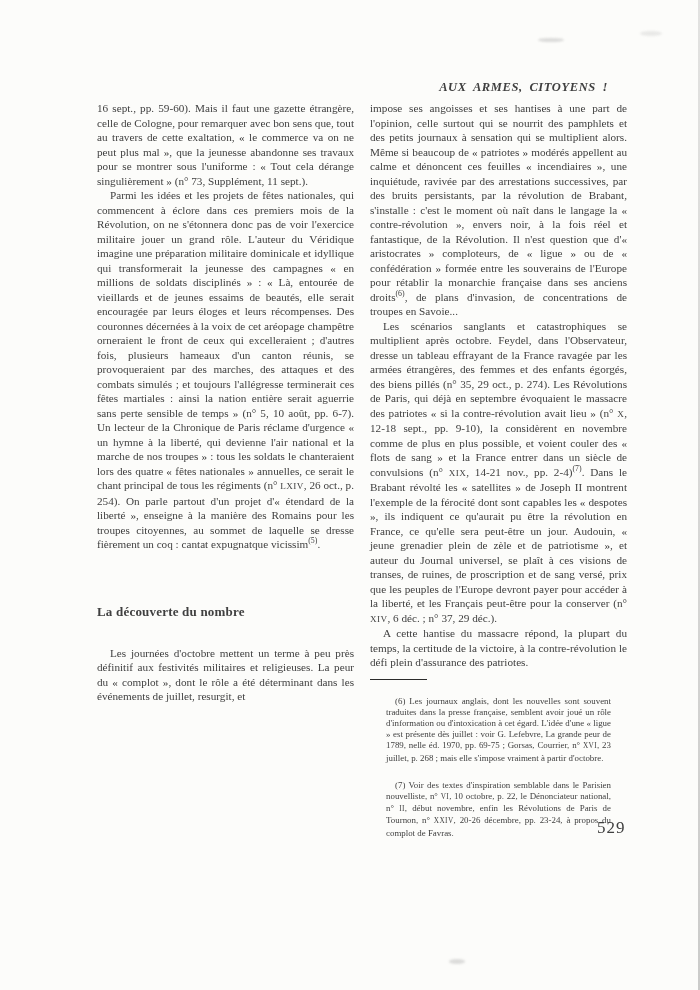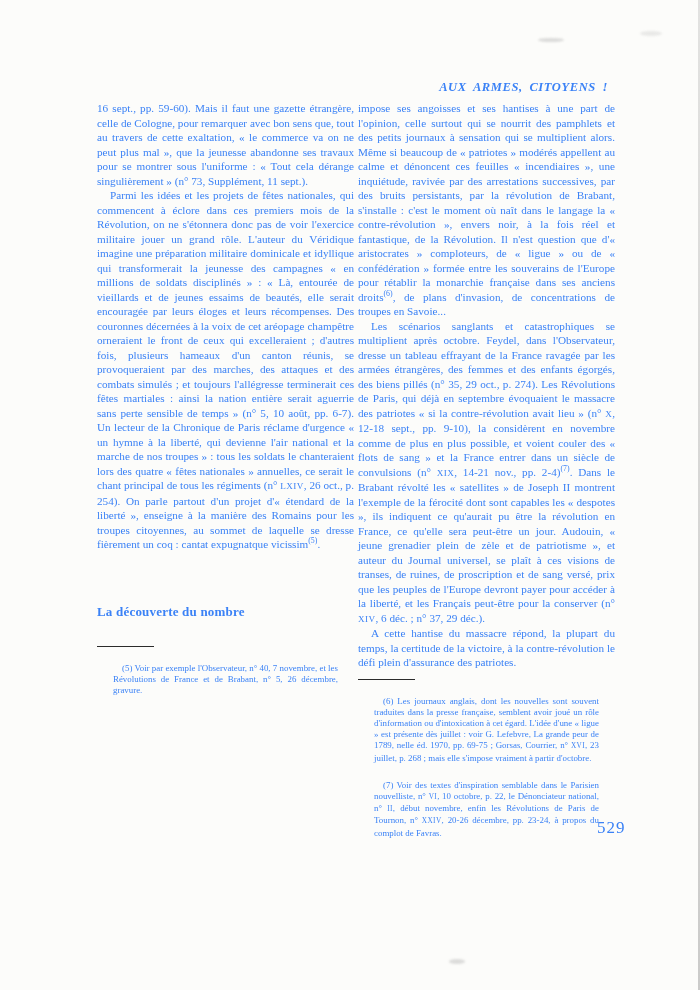--- a/index.html
+++ b/index.html
@@ -10,7 +10,7 @@
   }
   .page {
     position:relative; width:700px; height:990px;
-    background:#fcfcfa; color:#3b82f6; overflow:hidden;
+    background:#fcfcfa; color:#404040; overflow:hidden;
   }
   .running-head {
     position:absolute; top:80px; left:0; right:92px;

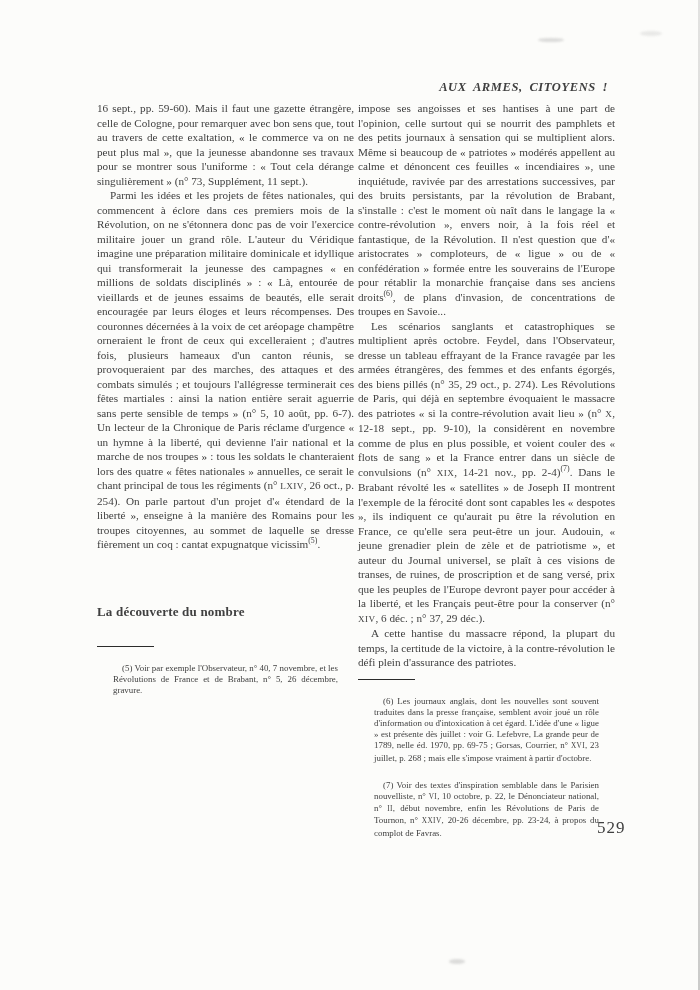--- a/index.html
+++ b/index.html
@@ -19,7 +19,7 @@
   }
   .columns {
     position:absolute; top:101px; left:97px; width:530px;
-    display:flex; gap:4px;
+    display:flex; gap:16px;
   }
   .col { width:257px; }
   .para {

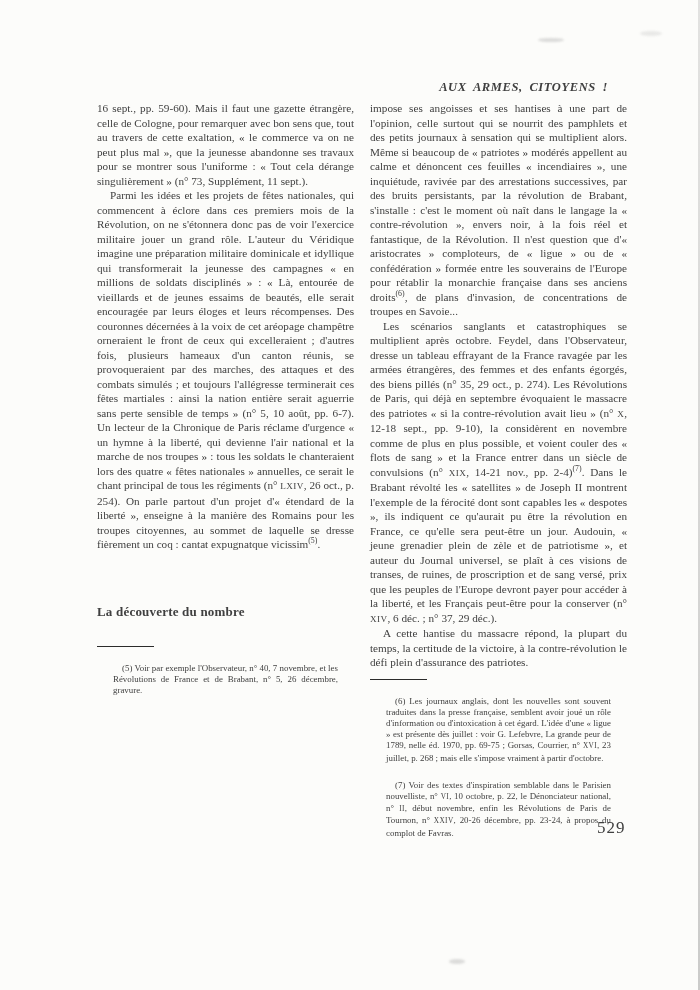--- a/index.html
+++ b/index.html
@@ -77,6 +77,7 @@
       <h2 class="section-heading">La découverte du nombre</h2>
 
       <div>
+          <p class="para indent"><span class="seg">Les journées d'octobre mettent un terme à peu près définitif aux festivités militaires et religieuses. La peur du « complot », dont le rôle a été déterminant dans les événements de juillet, resurgit, et</span></p>
         </div>
 
       <div class="footnotes">

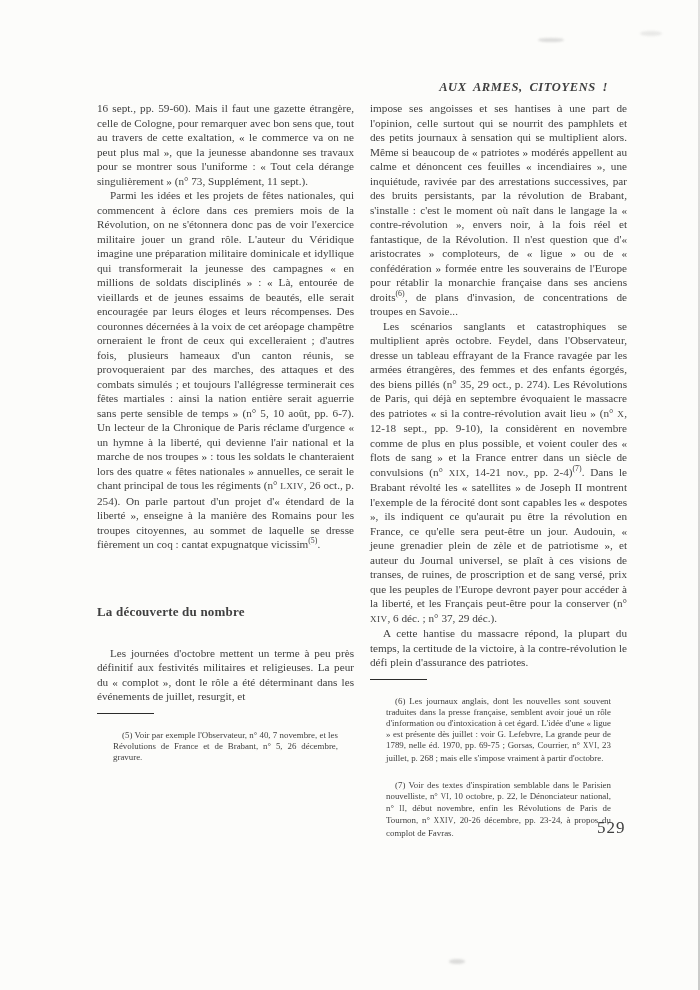--- a/index.html
+++ b/index.html
@@ -80,12 +80,6 @@
           <p class="para indent"><span class="seg">Les journées d'octobre mettent un terme à peu près définitif aux festivités militaires et religieuses. La peur du « complot », dont le rôle a été déterminant dans les événements de juillet, resurgit, et</span></p>
         </div>
 
-      <div class="footnotes">
-        <hr class="fn-rule">
-        <div>
-            <p class="fn"><span class="seg">(5) Voir par exemple l'</span><span class="seg seg-i">Observateur</span><span class="seg">, n° 40, 7 novembre, et les </span><span class="seg seg-i">Révolutions de France et de Brabant</span><span class="seg">, n° 5, 26 décembre, gravure.</span></p>
-          </div>
-      </div>
     </div>
 
     <div class="col">

